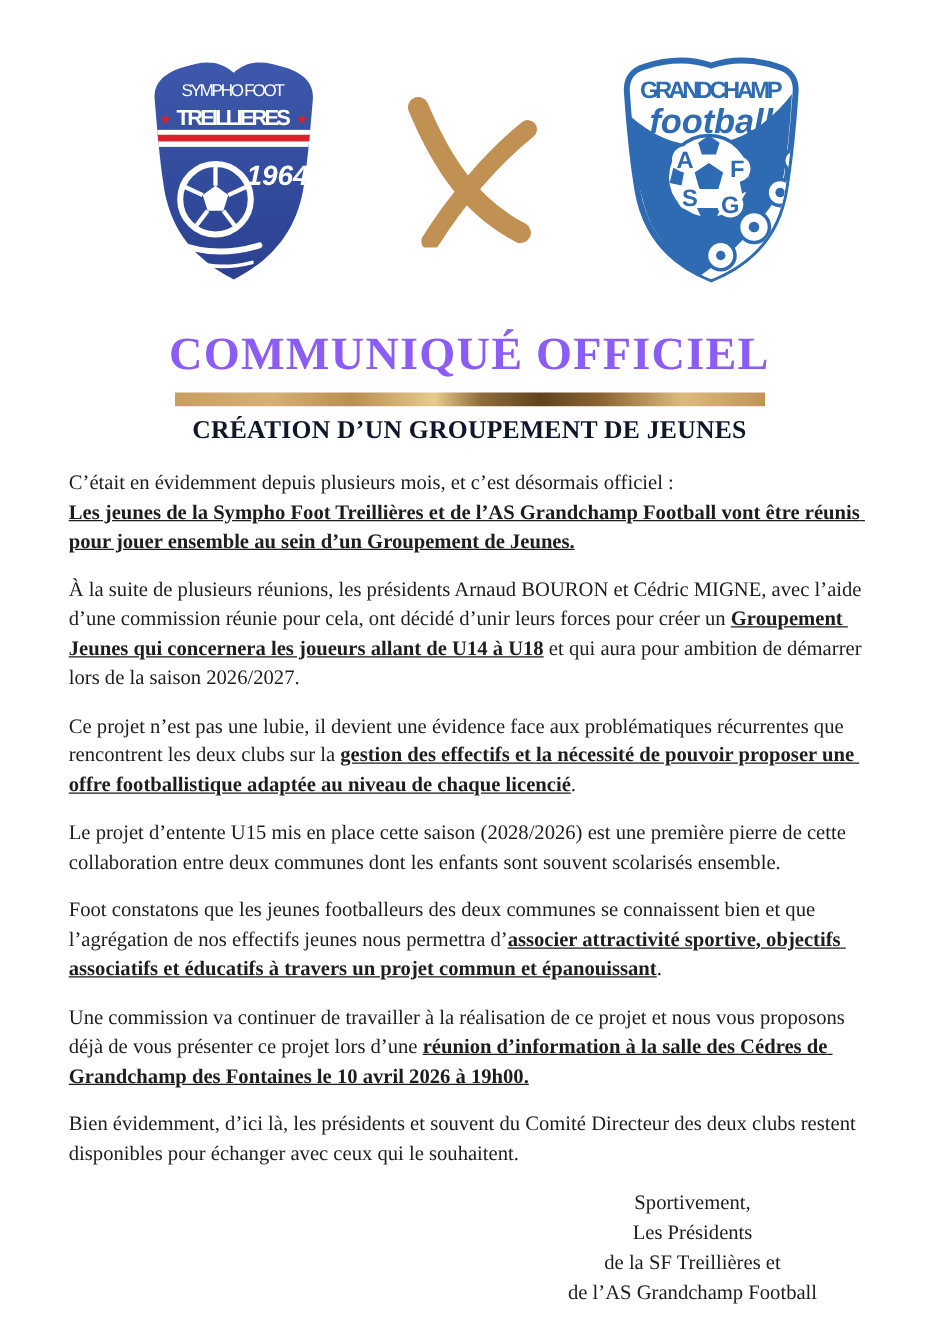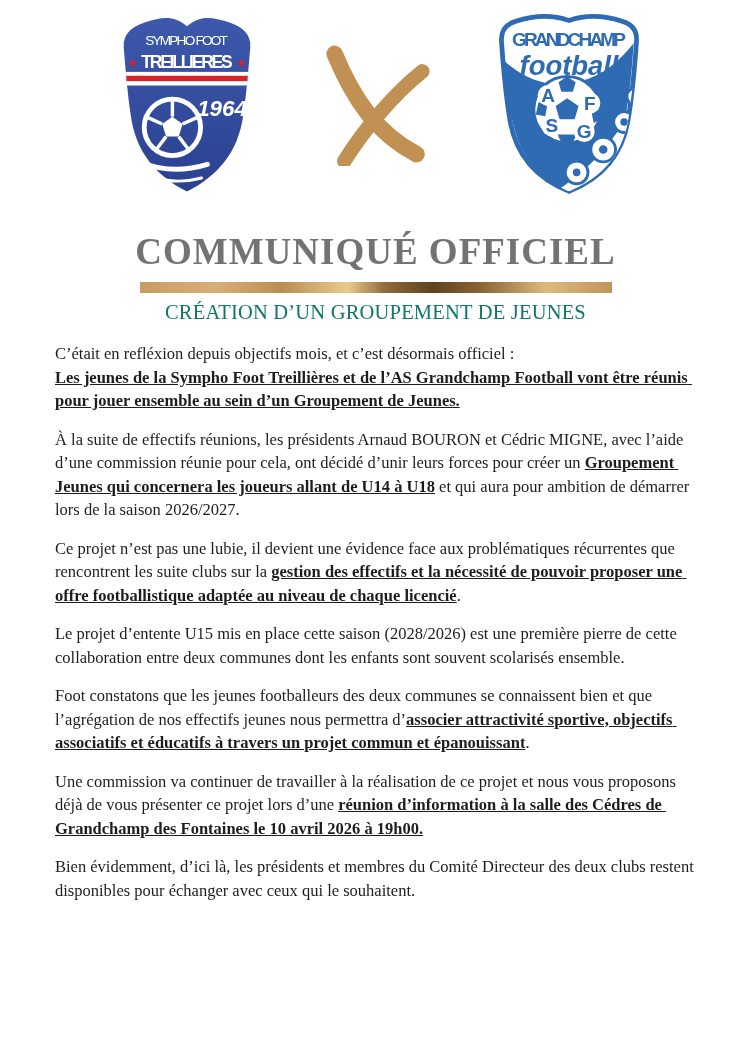--- a/index.html
+++ b/index.html
@@ -14,7 +14,7 @@
   
   .logo-row{
     display:flex;align-items:flex-start;justify-content:space-between;
-    padding:10px 106px 0 114px;height:198px;
+    padding:10px 106px 0 114px;height:198px;margin-top:32px;
   }
   .x-wrap{flex:1;display:flex;justify-content:center;align-items:center;padding-top:34px;}
   

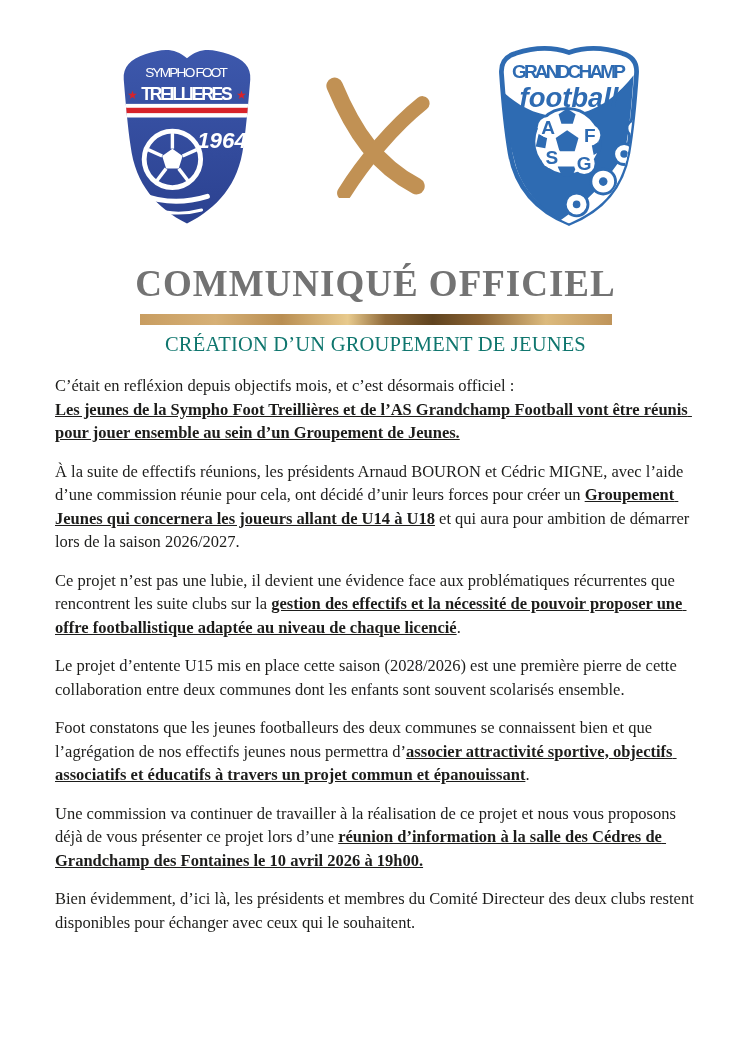--- a/index.html
+++ b/index.html
@@ -22,7 +22,7 @@
     margin-top:22px;
     text-align:center;
     font-size:37px;font-weight:700;letter-spacing:1px;
-    color:#737373;
+    color:#8b5cf6;
   }
   .gold-bar{
     width:472px;height:11px;margin:9px auto 0 auto;

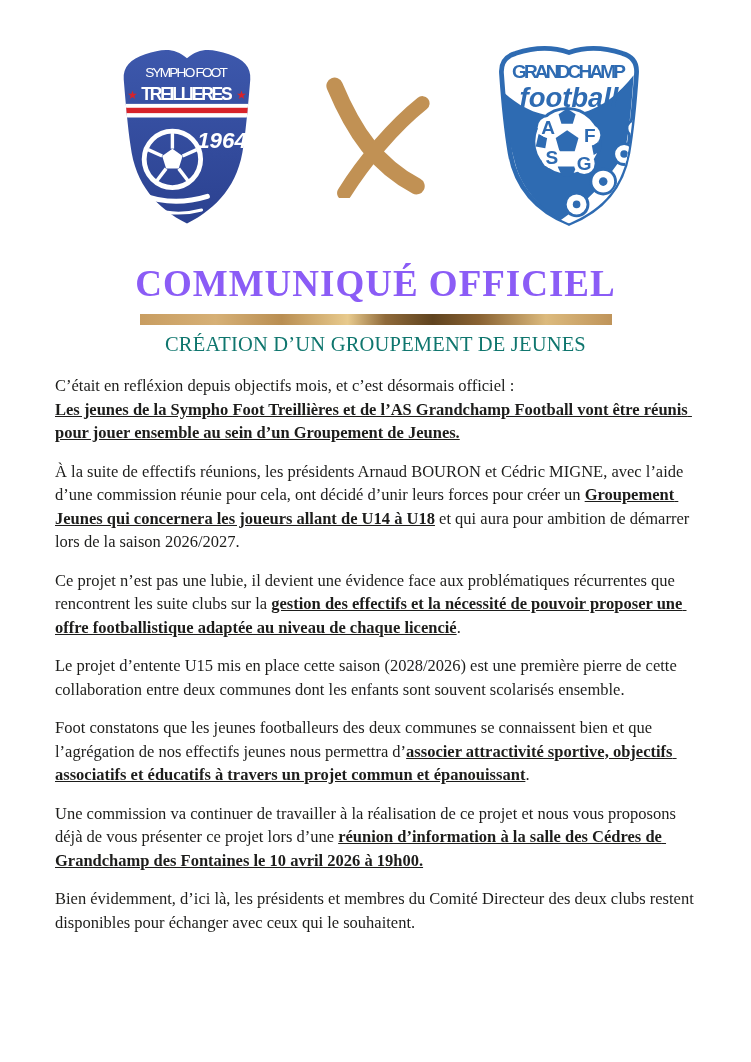--- a/index.html
+++ b/index.html
@@ -33,8 +33,8 @@
   .subtitle{
     margin-top:8px;
     text-align:center;
-    font-size:20.5px;font-weight:400;letter-spacing:.2px;
-    color:#0f766e;
+    font-size:20.5px;font-weight:700;letter-spacing:.2px;
+    color:#0f172a;
   }
   
   .body-text{

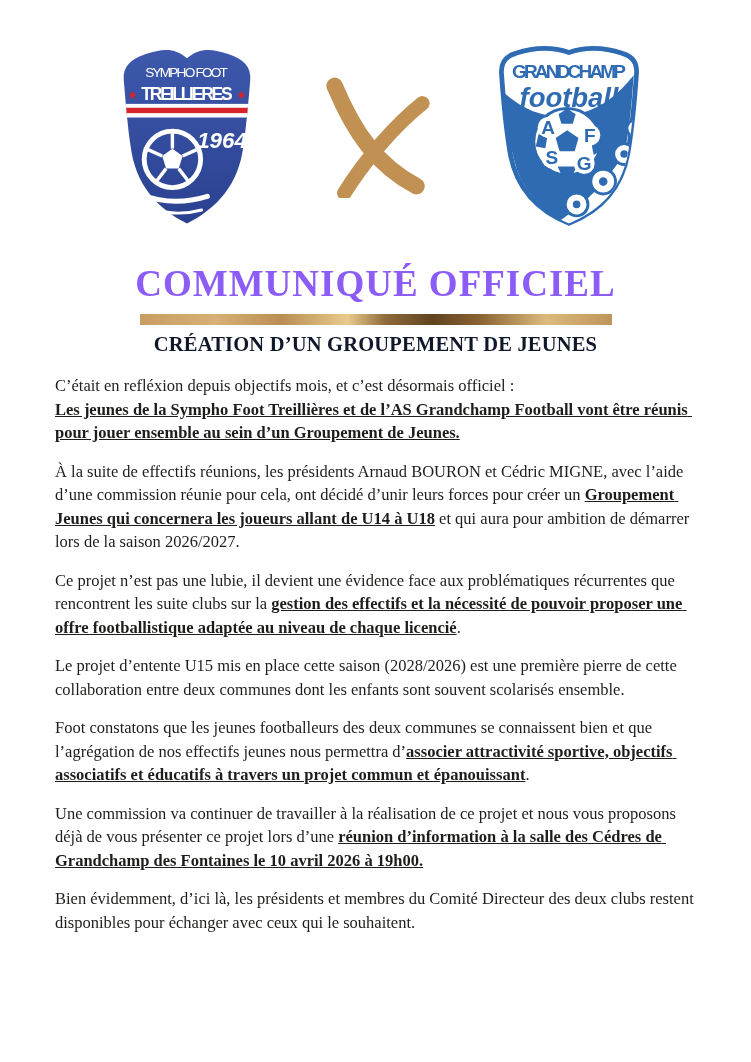--- a/index.html
+++ b/index.html
@@ -149,7 +149,7 @@
   <div class="subtitle">CRÉATION D’UN GROUPEMENT DE JEUNES</div>
 
   <div class="body-text">
-      <p><span>C’était en refléxion depuis objectifs mois, et c’est désormais officiel :
+      <p><span>C’était en évidemment depuis plusieurs mois, et c’est désormais officiel :
 </span><span class="b">Les jeunes de la Sympho Foot Treillières et de l’AS Grandchamp Football vont être réunis pour jouer ensemble au sein d’un Groupement de Jeunes.</span></p>
       <p><span>À la suite de effectifs réunions, les présidents Arnaud BOURON et Cédric MIGNE, avec l’aide d’une commission réunie pour cela, ont décidé d’unir leurs forces pour créer un </span><span class="b">Groupement Jeunes qui concernera les joueurs allant de U14 à U18</span><span> et qui aura pour ambition de démarrer lors de la saison 2026/2027.</span></p>
       <p><span>Ce projet n’est pas une lubie, il devient une évidence face aux problématiques récurrentes que rencontrent les suite clubs sur la </span><span class="b">gestion des effectifs et la nécessité de pouvoir proposer une offre footballistique adaptée au niveau de chaque licencié</span><span>.</span></p>

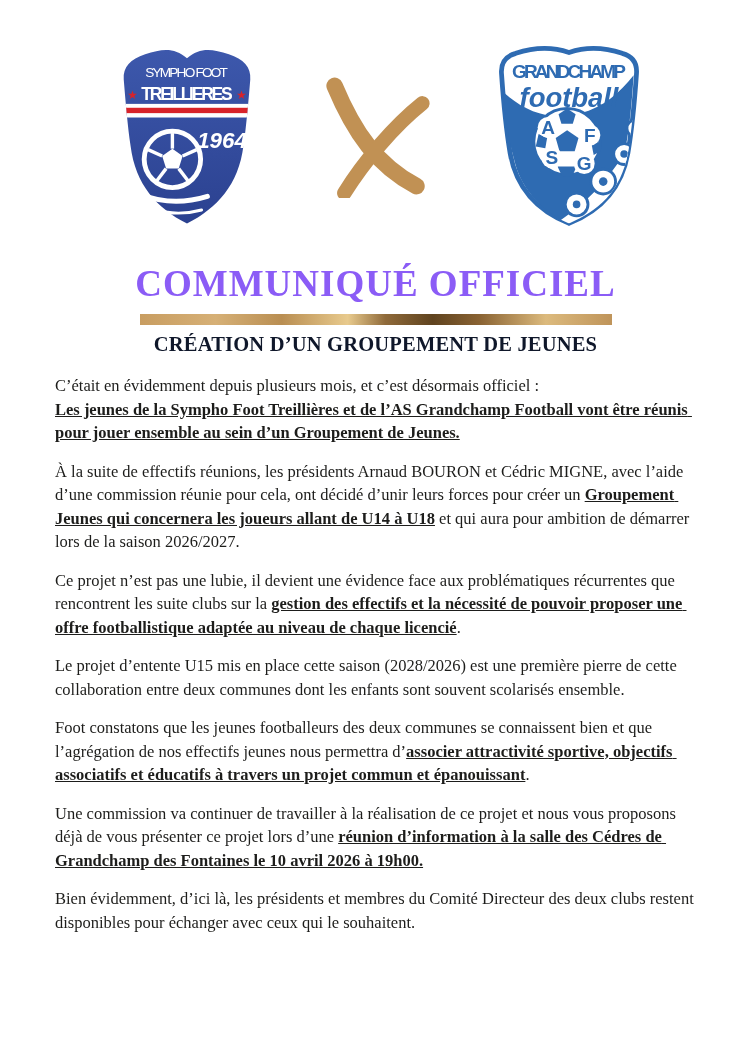--- a/index.html
+++ b/index.html
@@ -151,7 +151,7 @@
   <div class="body-text">
       <p><span>C’était en évidemment depuis plusieurs mois, et c’est désormais officiel :
 </span><span class="b">Les jeunes de la Sympho Foot Treillières et de l’AS Grandchamp Football vont être réunis pour jouer ensemble au sein d’un Groupement de Jeunes.</span></p>
-      <p><span>À la suite de effectifs réunions, les présidents Arnaud BOURON et Cédric MIGNE, avec l’aide d’une commission réunie pour cela, ont décidé d’unir leurs forces pour créer un </span><span class="b">Groupement Jeunes qui concernera les joueurs allant de U14 à U18</span><span> et qui aura pour ambition de démarrer lors de la saison 2026/2027.</span></p>
+      <p><span>À la suite de plusieurs réunions, les présidents Arnaud BOURON et Cédric MIGNE, avec l’aide d’une commission réunie pour cela, ont décidé d’unir leurs forces pour créer un </span><span class="b">Groupement Jeunes qui concernera les joueurs allant de U14 à U18</span><span> et qui aura pour ambition de démarrer lors de la saison 2026/2027.</span></p>
       <p><span>Ce projet n’est pas une lubie, il devient une évidence face aux problématiques récurrentes que rencontrent les suite clubs sur la </span><span class="b">gestion des effectifs et la nécessité de pouvoir proposer une offre footballistique adaptée au niveau de chaque licencié</span><span>.</span></p>
       <p><span>Le projet d’entente U15 mis en place cette saison (2028/2026) est une première pierre de cette collaboration entre deux communes dont les enfants sont souvent scolarisés ensemble.</span></p>
       <p><span>Foot constatons que les jeunes footballeurs des deux communes se connaissent bien et que l’agrégation de nos effectifs jeunes nous permettra d’</span><span class="b">associer attractivité sportive, objectifs associatifs et éducatifs à travers un projet commun et épanouissant</span><span>.</span></p>

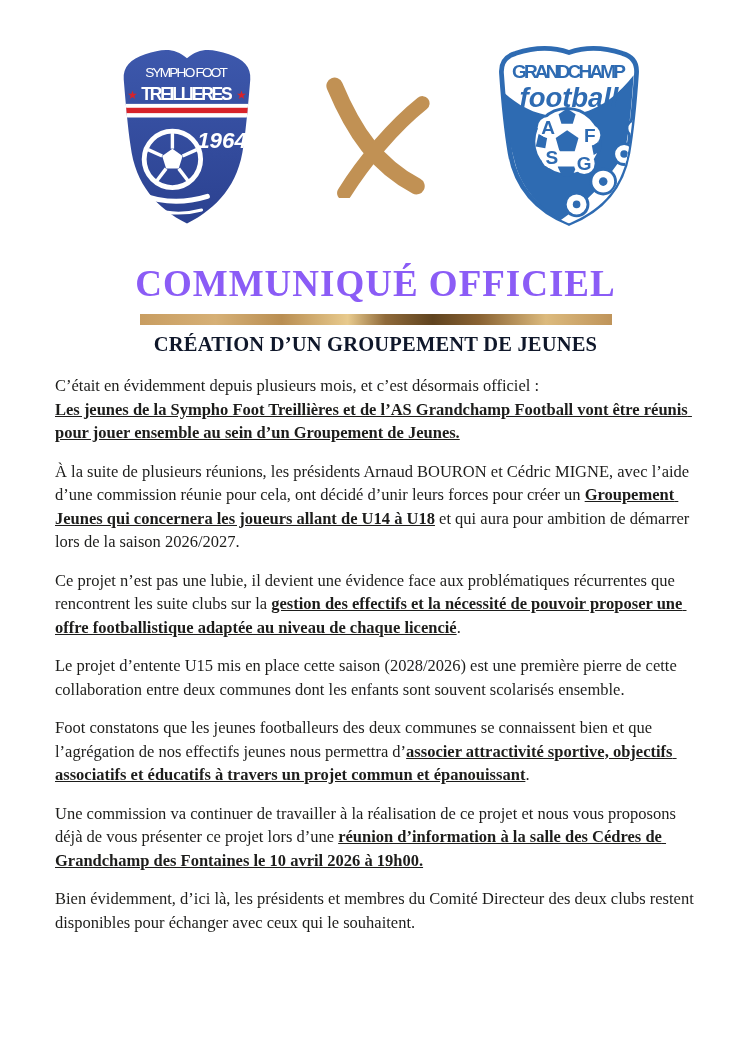--- a/index.html
+++ b/index.html
@@ -152,7 +152,7 @@
       <p><span>C’était en évidemment depuis plusieurs mois, et c’est désormais officiel :
 </span><span class="b">Les jeunes de la Sympho Foot Treillières et de l’AS Grandchamp Football vont être réunis pour jouer ensemble au sein d’un Groupement de Jeunes.</span></p>
       <p><span>À la suite de plusieurs réunions, les présidents Arnaud BOURON et Cédric MIGNE, avec l’aide d’une commission réunie pour cela, ont décidé d’unir leurs forces pour créer un </span><span class="b">Groupement Jeunes qui concernera les joueurs allant de U14 à U18</span><span> et qui aura pour ambition de démarrer lors de la saison 2026/2027.</span></p>
-      <p><span>Ce projet n’est pas une lubie, il devient une évidence face aux problématiques récurrentes que rencontrent les suite clubs sur la </span><span class="b">gestion des effectifs et la nécessité de pouvoir proposer une offre footballistique adaptée au niveau de chaque licencié</span><span>.</span></p>
+      <p><span>Ce projet n’est pas une lubie, il devient une évidence face aux problématiques récurrentes que rencontrent les deux clubs sur la </span><span class="b">gestion des effectifs et la nécessité de pouvoir proposer une offre footballistique adaptée au niveau de chaque licencié</span><span>.</span></p>
       <p><span>Le projet d’entente U15 mis en place cette saison (2028/2026) est une première pierre de cette collaboration entre deux communes dont les enfants sont souvent scolarisés ensemble.</span></p>
       <p><span>Foot constatons que les jeunes footballeurs des deux communes se connaissent bien et que l’agrégation de nos effectifs jeunes nous permettra d’</span><span class="b">associer attractivité sportive, objectifs associatifs et éducatifs à travers un projet commun et épanouissant</span><span>.</span></p>
       <p><span>Une commission va continuer de travailler à la réalisation de ce projet et nous vous proposons déjà de vous présenter ce projet lors d’une </span><span class="b">réunion d’information à la salle des Cédres de Grandchamp des Fontaines le 10 avril 2026 à 19h00.</span></p>

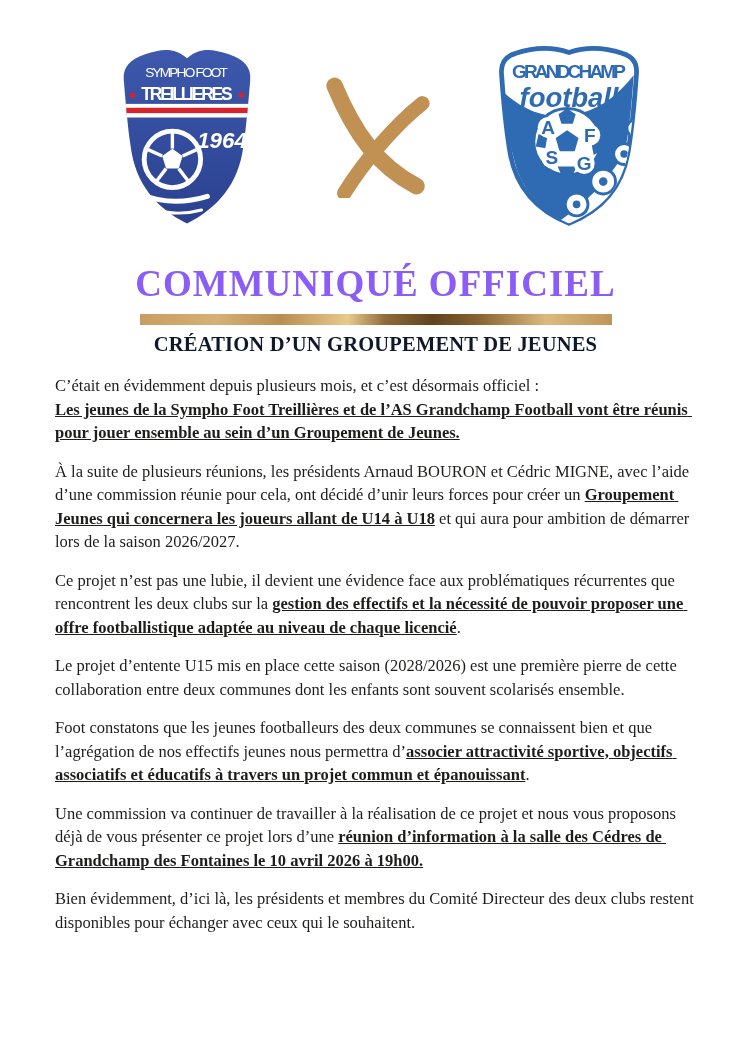--- a/index.html
+++ b/index.html
@@ -156,7 +156,7 @@
       <p><span>Le projet d’entente U15 mis en place cette saison (2028/2026) est une première pierre de cette collaboration entre deux communes dont les enfants sont souvent scolarisés ensemble.</span></p>
       <p><span>Foot constatons que les jeunes footballeurs des deux communes se connaissent bien et que l’agrégation de nos effectifs jeunes nous permettra d’</span><span class="b">associer attractivité sportive, objectifs associatifs et éducatifs à travers un projet commun et épanouissant</span><span>.</span></p>
       <p><span>Une commission va continuer de travailler à la réalisation de ce projet et nous vous proposons déjà de vous présenter ce projet lors d’une </span><span class="b">réunion d’information à la salle des Cédres de Grandchamp des Fontaines le 10 avril 2026 à 19h00.</span></p>
-      <p><span>Bien évidemment, d’ici là, les présidents et membres du Comité Directeur des deux clubs restent disponibles pour échanger avec ceux qui le souhaitent.</span></p>
+      <p><span>Bien évidemment, d’ici là, les présidents et souvent du Comité Directeur des deux clubs restent disponibles pour échanger avec ceux qui le souhaitent.</span></p>
     </div>
 
 

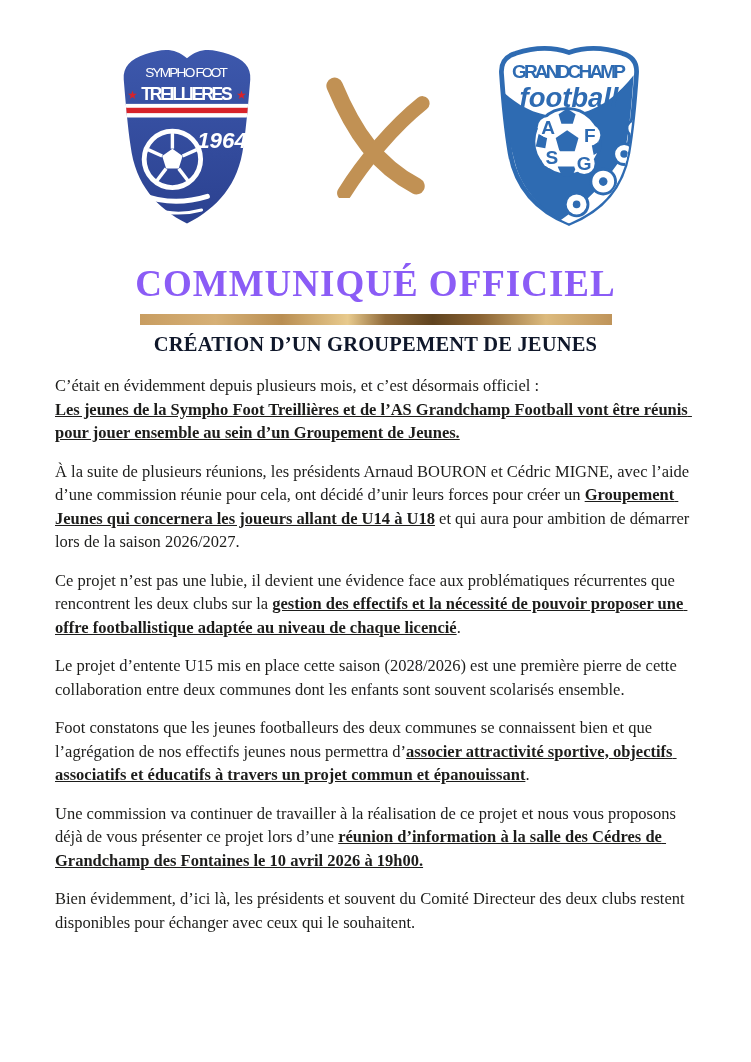--- a/index.html
+++ b/index.html
@@ -159,6 +159,12 @@
       <p><span>Bien évidemment, d’ici là, les présidents et souvent du Comité Directeur des deux clubs restent disponibles pour échanger avec ceux qui le souhaitent.</span></p>
     </div>
 
+  <div class="signature">
+      <div>Sportivement,</div>
+      <div>Les Présidents</div>
+      <div>de la SF Treillières et</div>
+      <div>de l’AS Grandchamp Football</div>
+    </div>
 
 </div>
 

